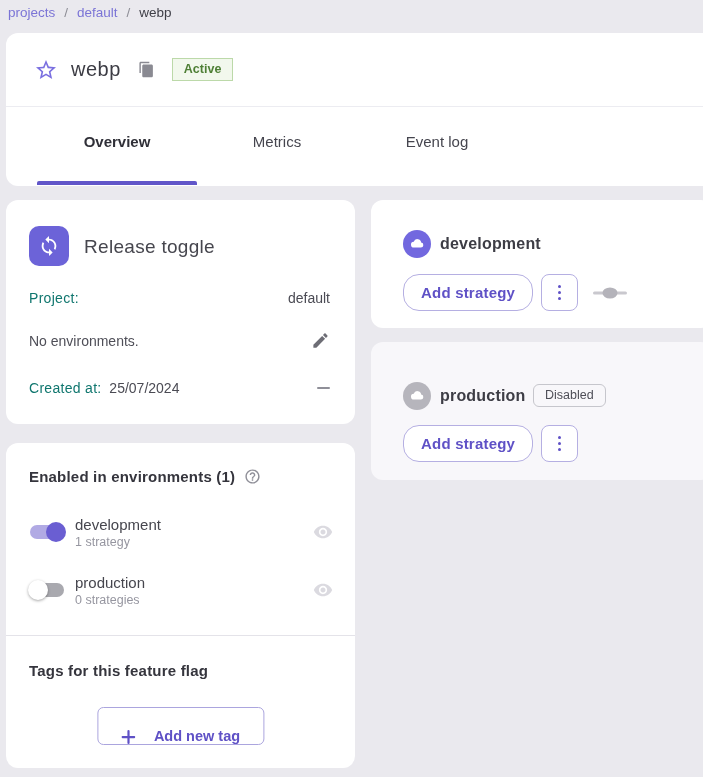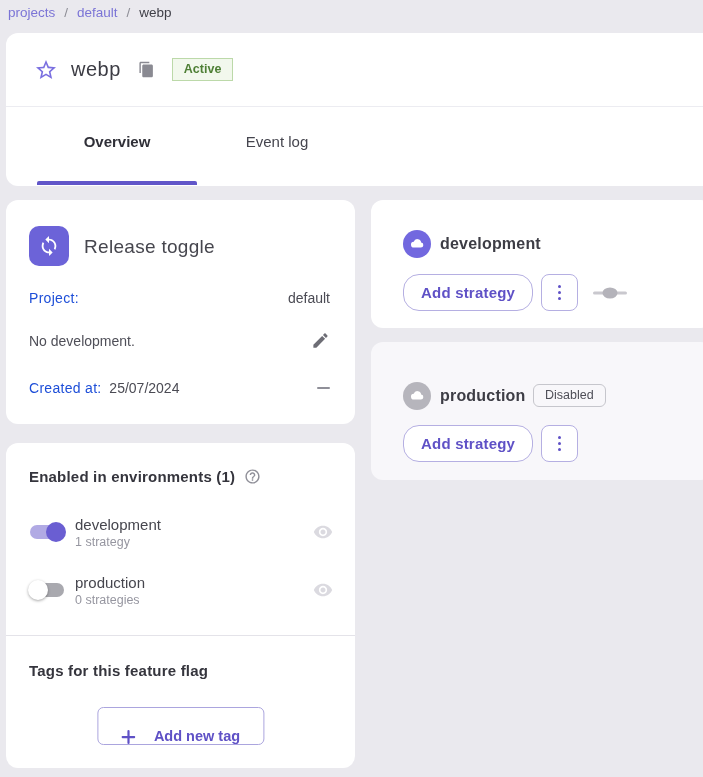--- a/index.html
+++ b/index.html
@@ -110,6 +110,7 @@
     </div>
     <div class="tabs">
       <div class="tab active">Overview</div>
+      <div class="tab">Metrics</div>
       <div class="tab">Event log</div>
       <div class="tab-underline"></div>
     </div>

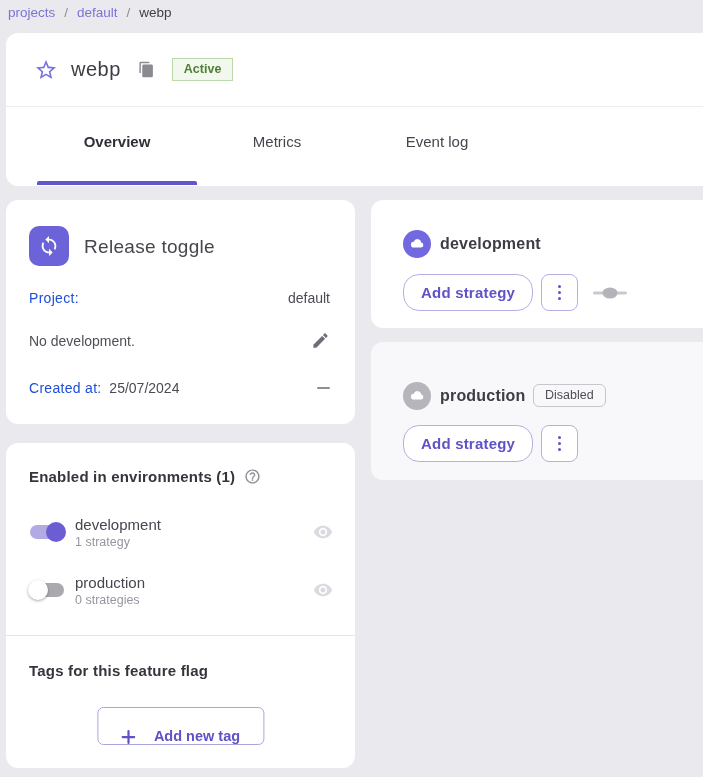--- a/index.html
+++ b/index.html
@@ -39,7 +39,7 @@
   .row-project { top:90px; }
   .row-desc { top:131px; }
   .row-created { top:180px; }
-  .lbl { color:#1d4ed8; letter-spacing:.3px; }
+  .lbl { color:#0f766e; letter-spacing:.3px; }
   .val { color:#4b4b54; }
   .desc-text { color:#4f4f58; }
   .icon-btn { cursor:pointer; display:flex; align-items:center; justify-content:center; }

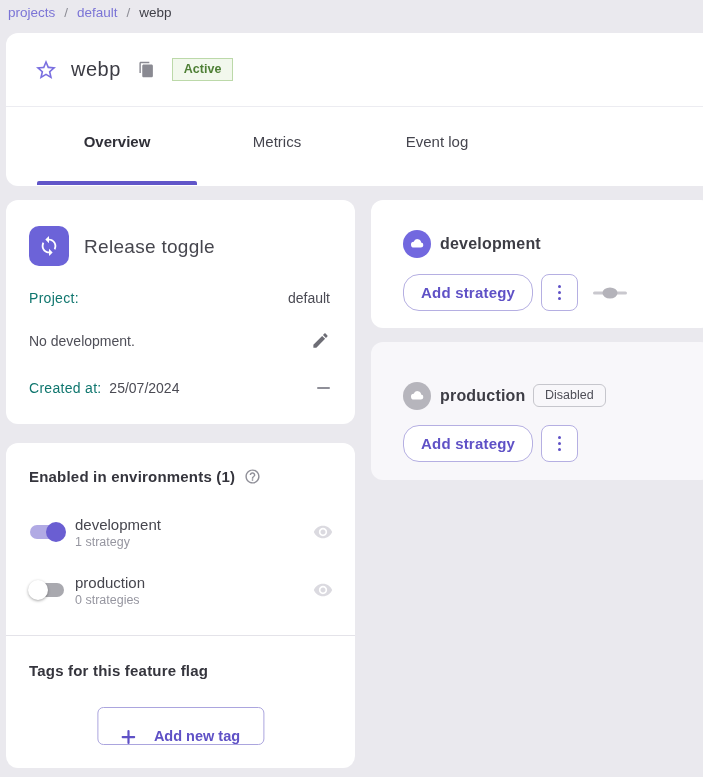--- a/index.html
+++ b/index.html
@@ -130,7 +130,7 @@
     </div>
 
     <div class="info-row row-desc">
-      <span class="desc-text">No development.</span>
+      <span class="desc-text">No environments.</span>
       <span class="icon-btn">
         <svg width="19" height="19" viewBox="0 0 24 24">
             <path fill="#6d6d75" d="M3 17.25V21h3.75L17.81 9.94l-3.75-3.75L3 17.25zM20.71 7.04c.39-.39.39-1.02 0-1.41l-2.34-2.34c-.39-.39-1.02-.39-1.41 0l-1.83 1.83 3.75 3.75 1.83-1.83z"></path>

